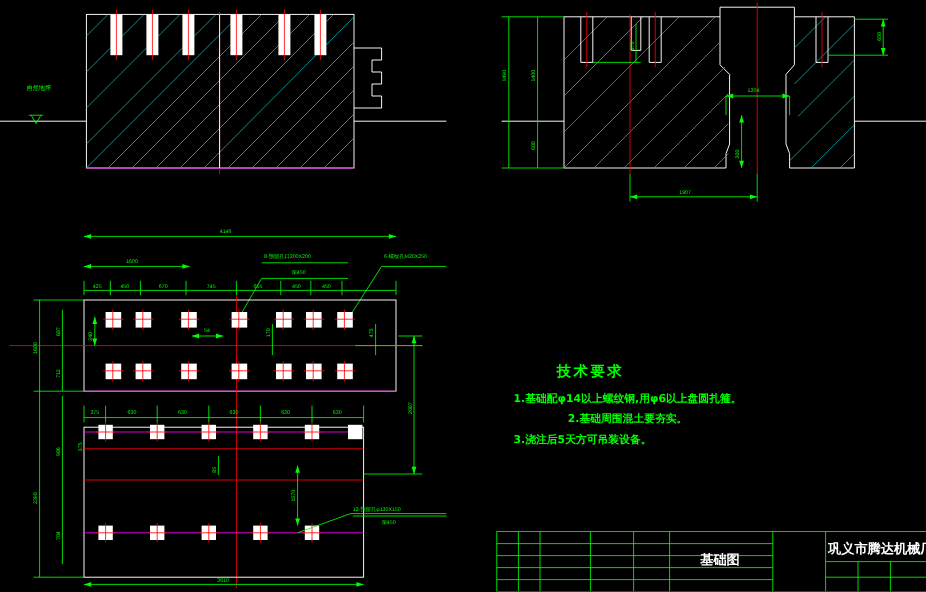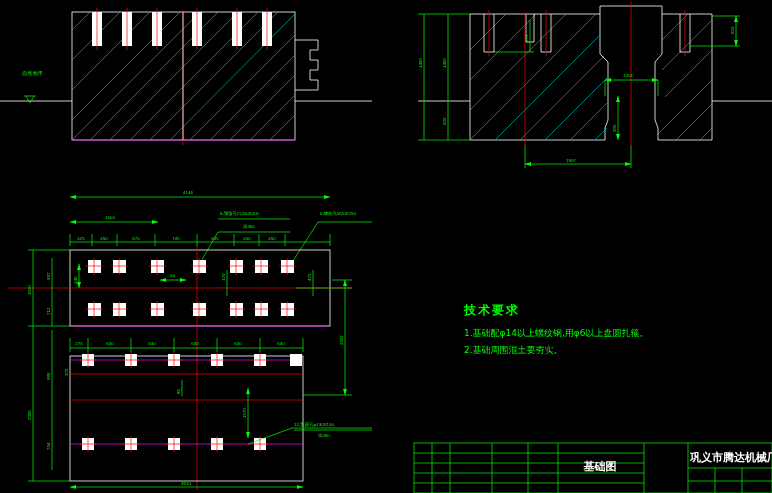--- a/index.html
+++ b/index.html
@@ -422,7 +422,7 @@
 <div style="position:absolute;left:464px;top:300px;">
   <span class="cn" style="color:#00ff00;font-size:12px;font-weight:bold;letter-spacing:2px;">技术要求</span>
 </div>
-<div style="position:absolute;left:464px;top:325px;line-height:17px;">
+<div style="position:absolute;left:428px;top:325px;line-height:17px;font-weight:bold;">
   <div class="cn" style="color:#00ff00;font-size:9px;">1.基础配φ14以上螺纹钢,用φ6以上盘圆扎箍。</div>
   <div class="cn" style="color:#00ff00;font-size:9px;">2.基础周围混土要夯实。</div>
 </div>

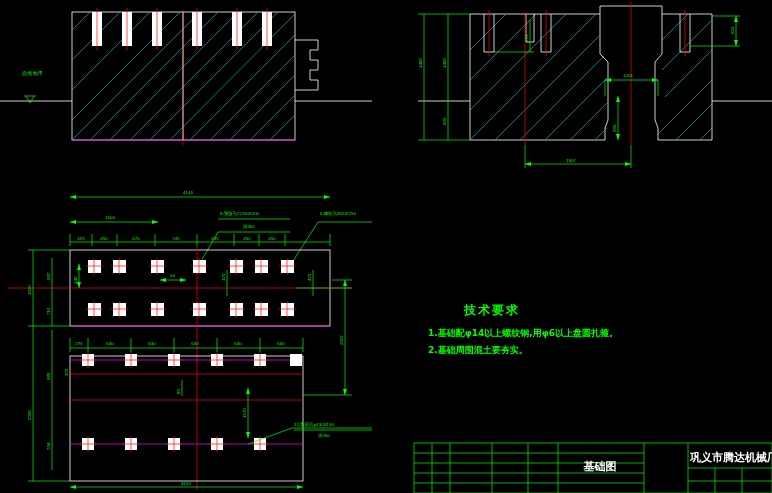--- a/index.html
+++ b/index.html
@@ -424,7 +424,7 @@
 </div>
 <div style="position:absolute;left:428px;top:325px;line-height:17px;font-weight:bold;">
   <div class="cn" style="color:#00ff00;font-size:9px;">1.基础配φ14以上螺纹钢,用φ6以上盘圆扎箍。</div>
-  <div class="cn" style="color:#00ff00;font-size:9px;">2.基础周围混土要夯实。</div>
+  <div class="cn" style="color:#00ff00;font-size:9px;text-align:center;">2.基础周围混土要夯实。</div>
 </div>
 
 </div>

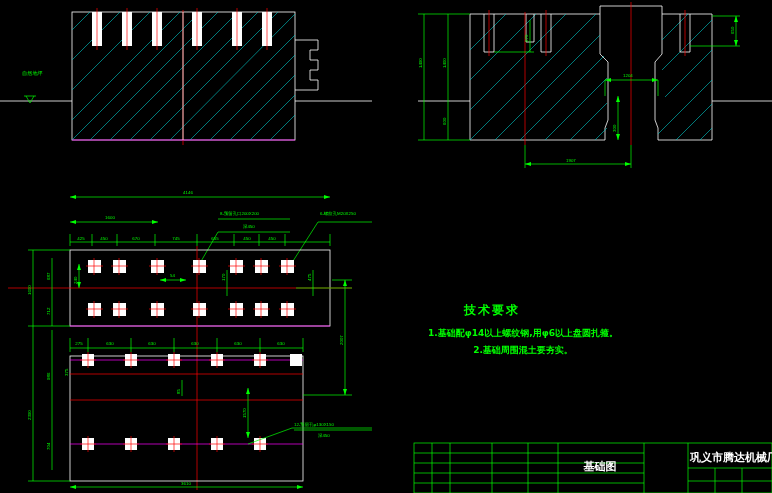--- a/index.html
+++ b/index.html
@@ -425,6 +425,7 @@
 <div style="position:absolute;left:428px;top:325px;line-height:17px;font-weight:bold;">
   <div class="cn" style="color:#00ff00;font-size:9px;">1.基础配φ14以上螺纹钢,用φ6以上盘圆扎箍。</div>
   <div class="cn" style="color:#00ff00;font-size:9px;text-align:center;">2.基础周围混土要夯实。</div>
+  <div class="cn" style="color:#00ff00;font-size:9px;">3.浇注后5天方可吊装设备。</div>
 </div>
 
 </div>

